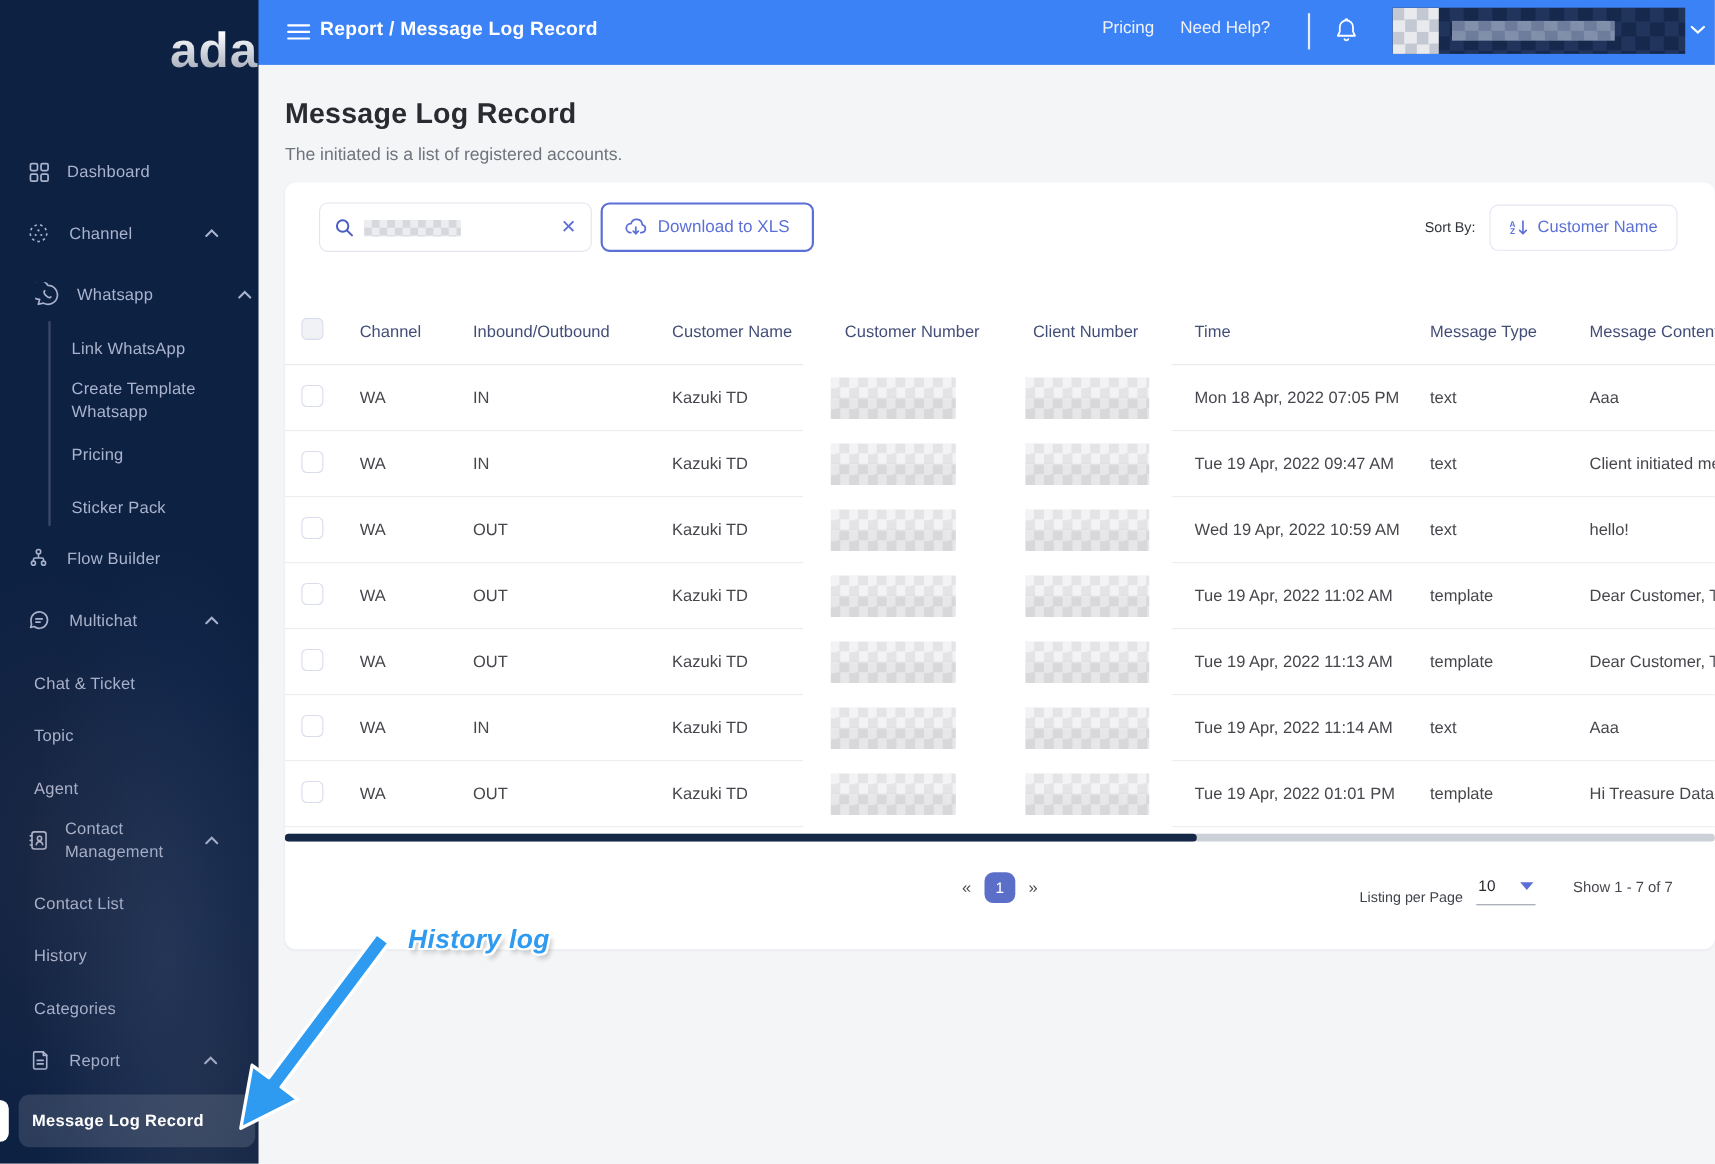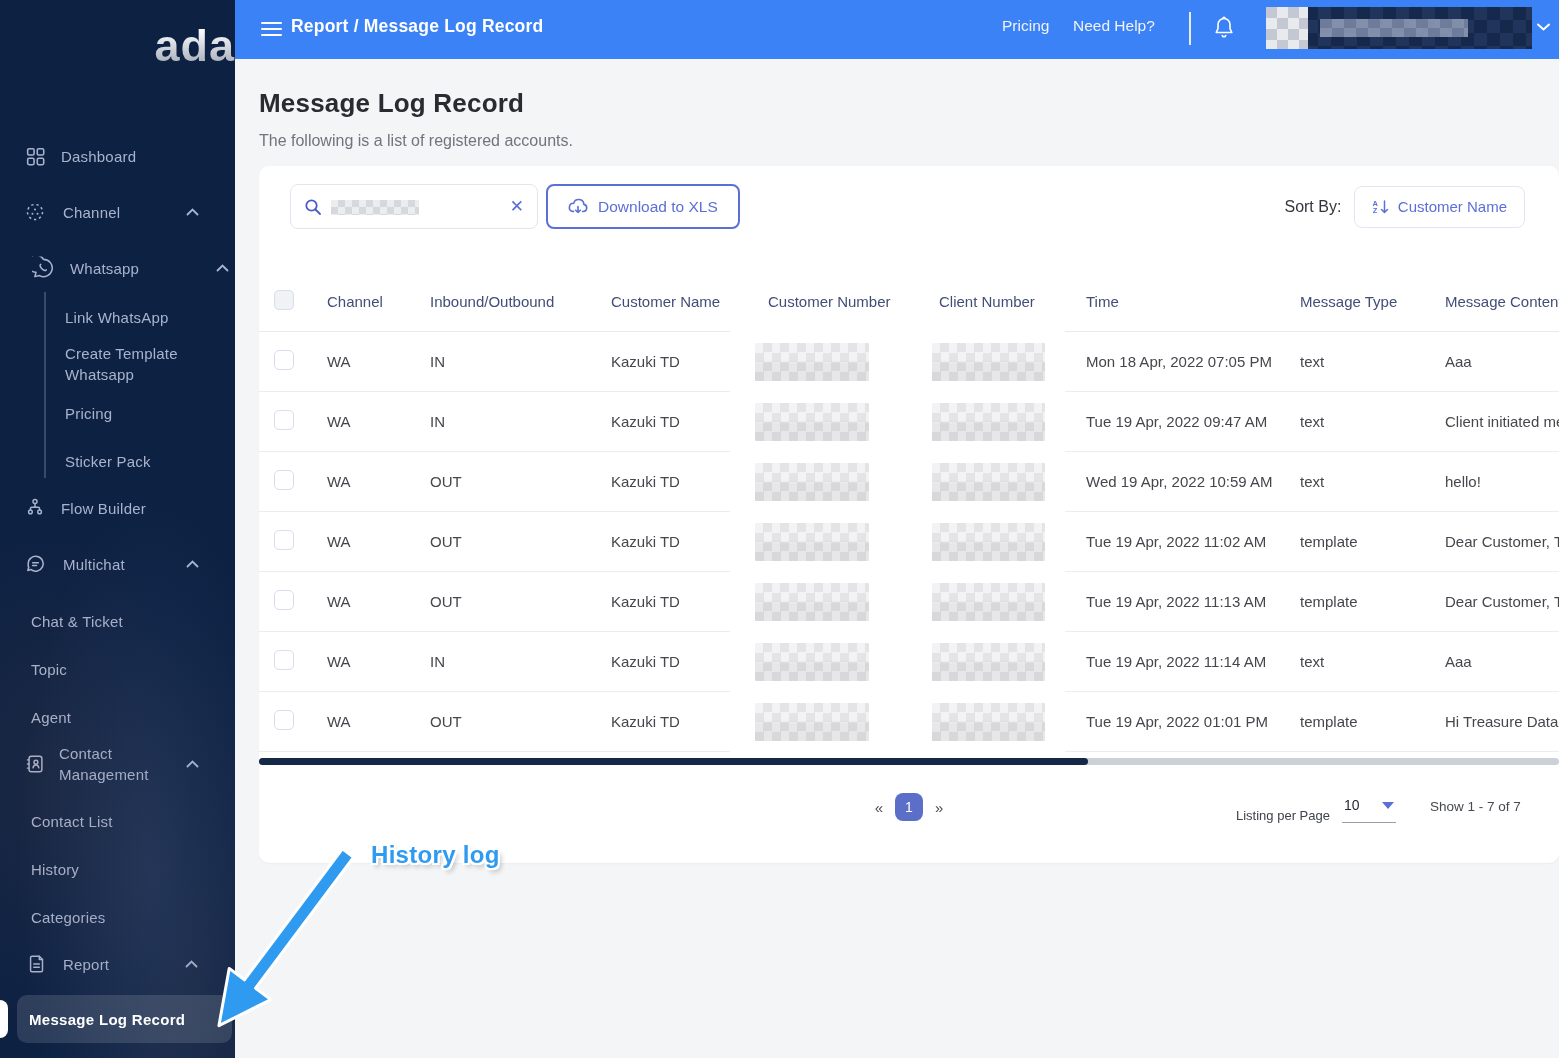--- a/index.html
+++ b/index.html
@@ -287,7 +287,7 @@
 
   <main class="content">
     <h1 class="page-title">Message Log Record</h1>
-    <div class="page-sub">The following is a list of registered accounts.</div>
+    <div class="page-sub">The initiated is a list of registered accounts.</div>
 
     <section class="card">
 

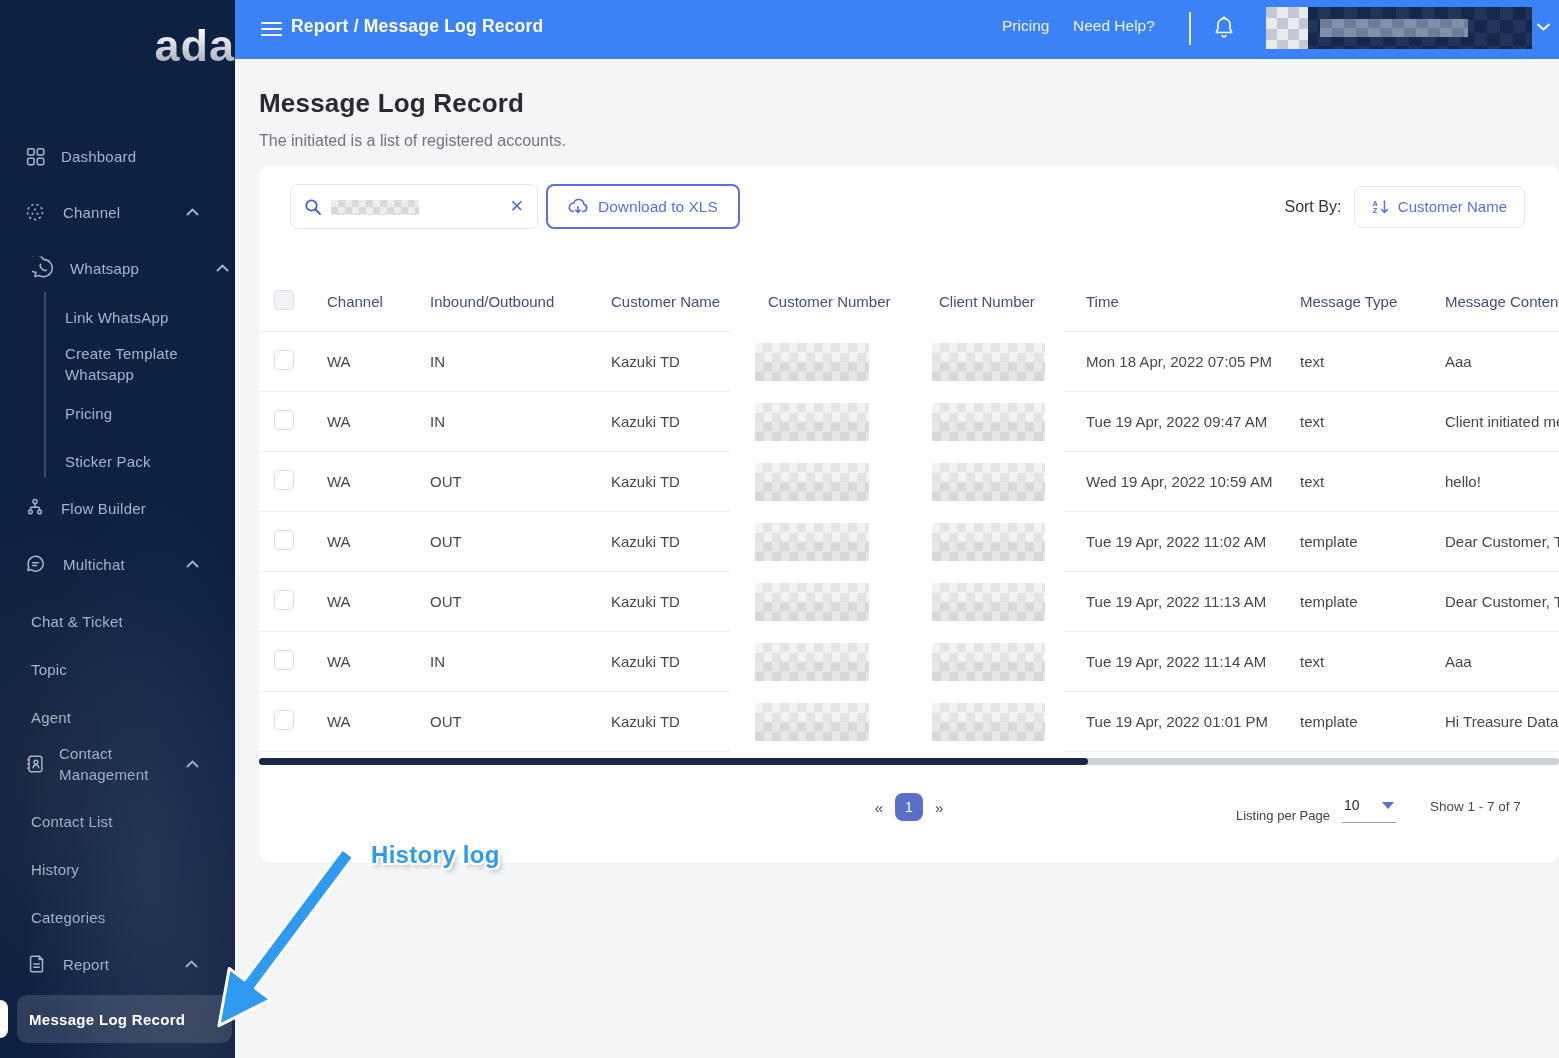--- a/index.html
+++ b/index.html
@@ -59,7 +59,7 @@
   .dl-btn { display:flex; align-items:center; gap:10px; margin-left:8px; height:45px; padding:0 20px; background:#fff;
     border:2px solid #5b6fd6; border-radius:8px; color:#5b6fd6; font-size:15.5px; cursor:pointer; }
   .sort-wrap { margin-left:auto; display:flex; align-items:center; }
-  .sort-label { font-size:16px; color:#33353c; margin-right:13px; }
+  .sort-label { font-size:13px; color:#33353c; margin-right:13px; }
   .sort-btn { display:flex; align-items:center; gap:9px; height:42px; padding:0 17px; border:1px solid #e3e6f0; border-radius:8px;
     background:#fff; color:#5b6fd6; font-size:15px; cursor:pointer; }
   .az-ic { display:flex; align-items:center; gap:2px; }

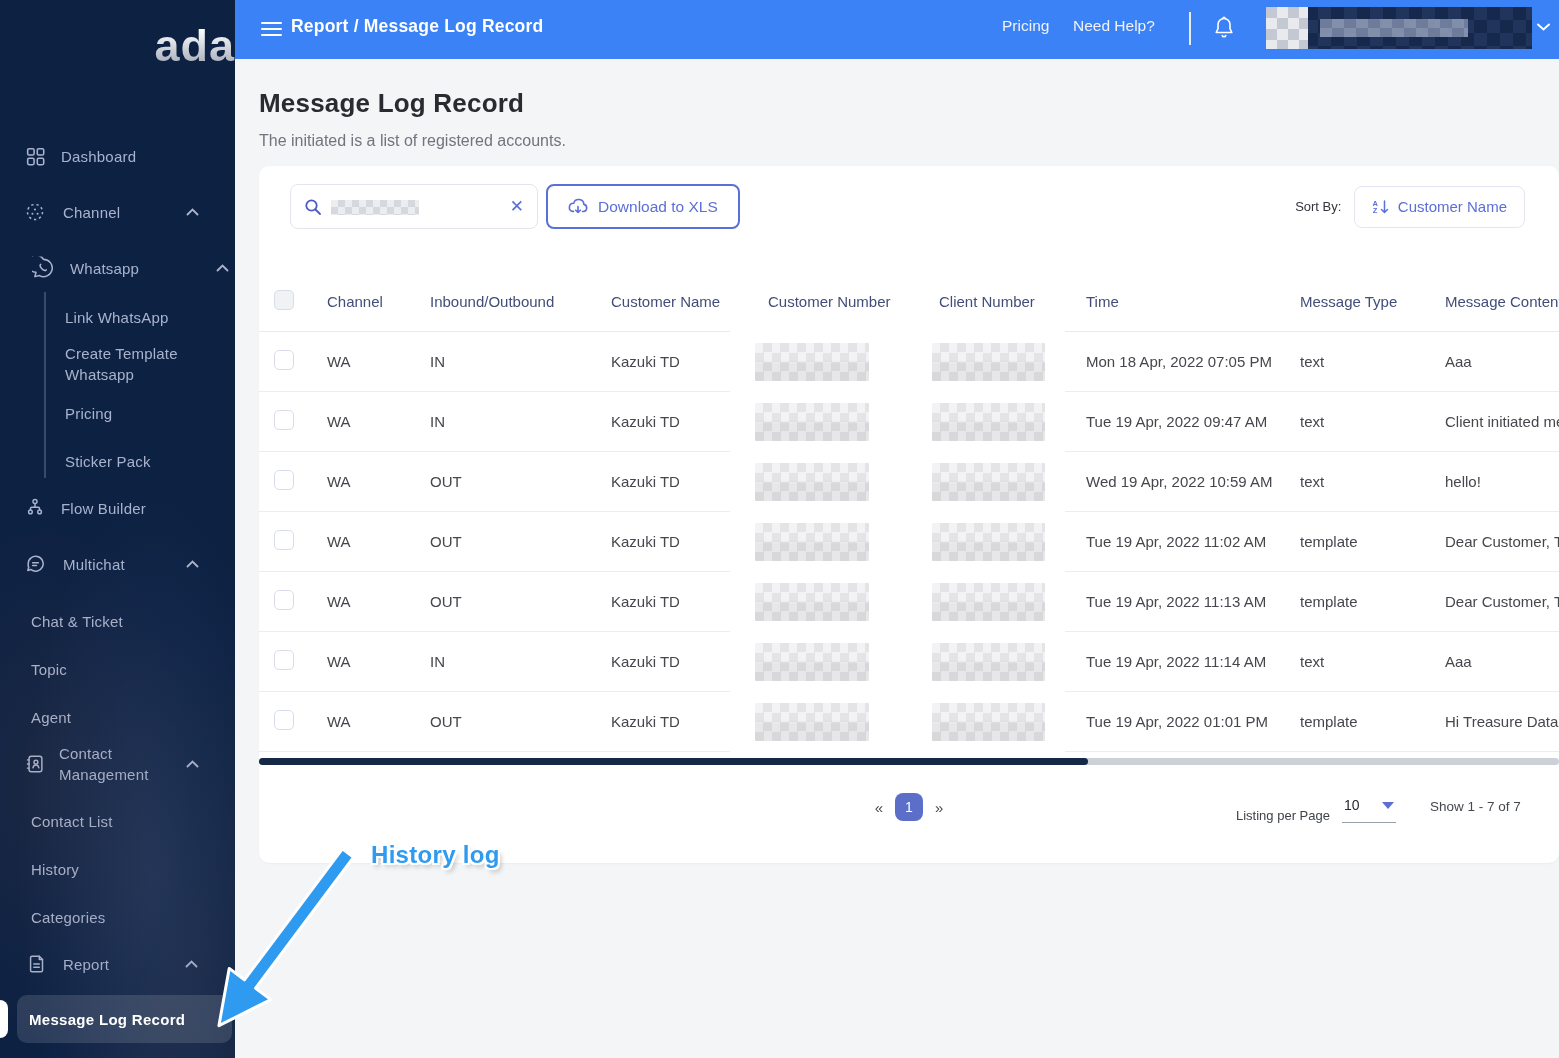--- a/index.html
+++ b/index.html
@@ -100,7 +100,7 @@
   
   .anno-svg { position:absolute; left:180px; top:830px; width:380px; height:228px; z-index:50; pointer-events:none; }
   .anno-text { position:absolute; left:371px; top:841px; z-index:51; font-size:24px; font-weight:bold; color:#2e9af0; letter-spacing:.3px; pointer-events:none;
-    text-shadow:-2px -2px 0 #fff, 2px -2px 0 #fff, -2px 2px 0 #fff, 2px 2px 0 #fff, -2px 0 0 #fff, 2px 0 0 #fff, 0 -2px 0 #fff, 0 2px 0 #fff, 3px 4px 5px rgba(0,0,0,.28); }
+    text-shadow:-2px -2px 0 #fff, 2px -2px 0 #fff, -2px 2px 0 #fff, 2px 2px 0 #fff, -2px 0 0 #fff, 2px 0 0 #fff, 0 -2px 0 #fff, 0 2px 0 #fff, 3px 4px 5px rgba(0,0,0,.28);font-style:italic; }
 
   svg.ic { display:block; }
 </style>

